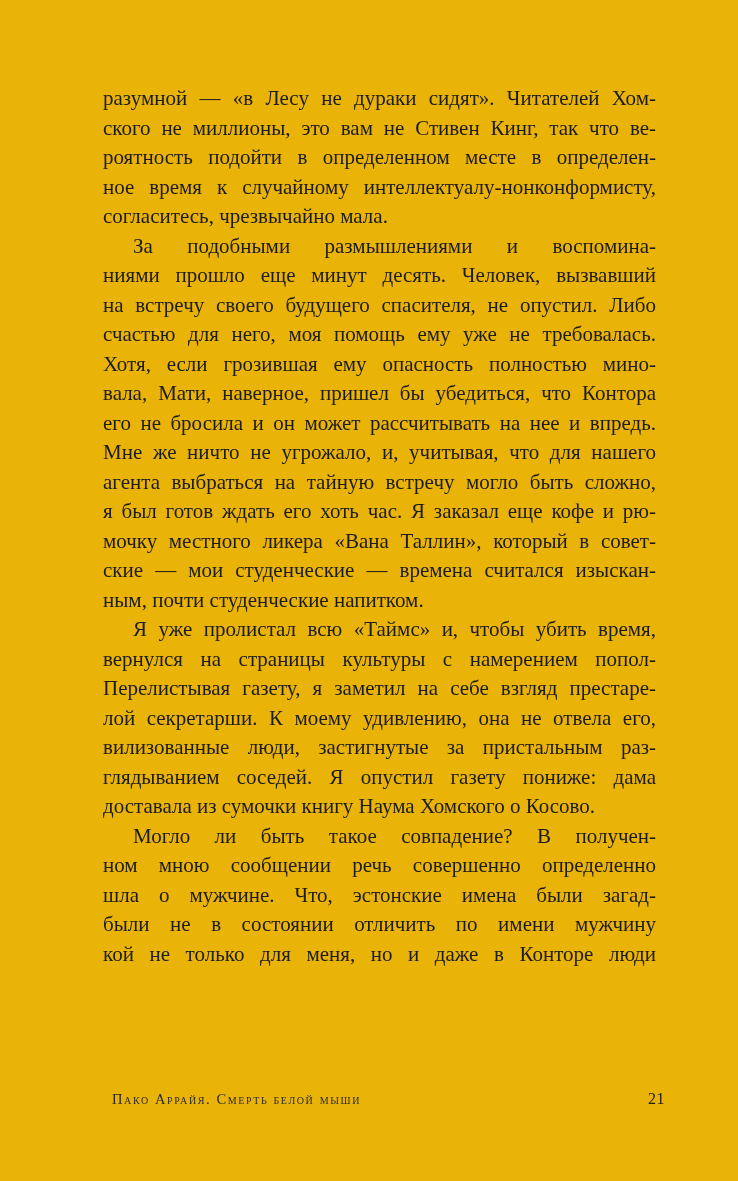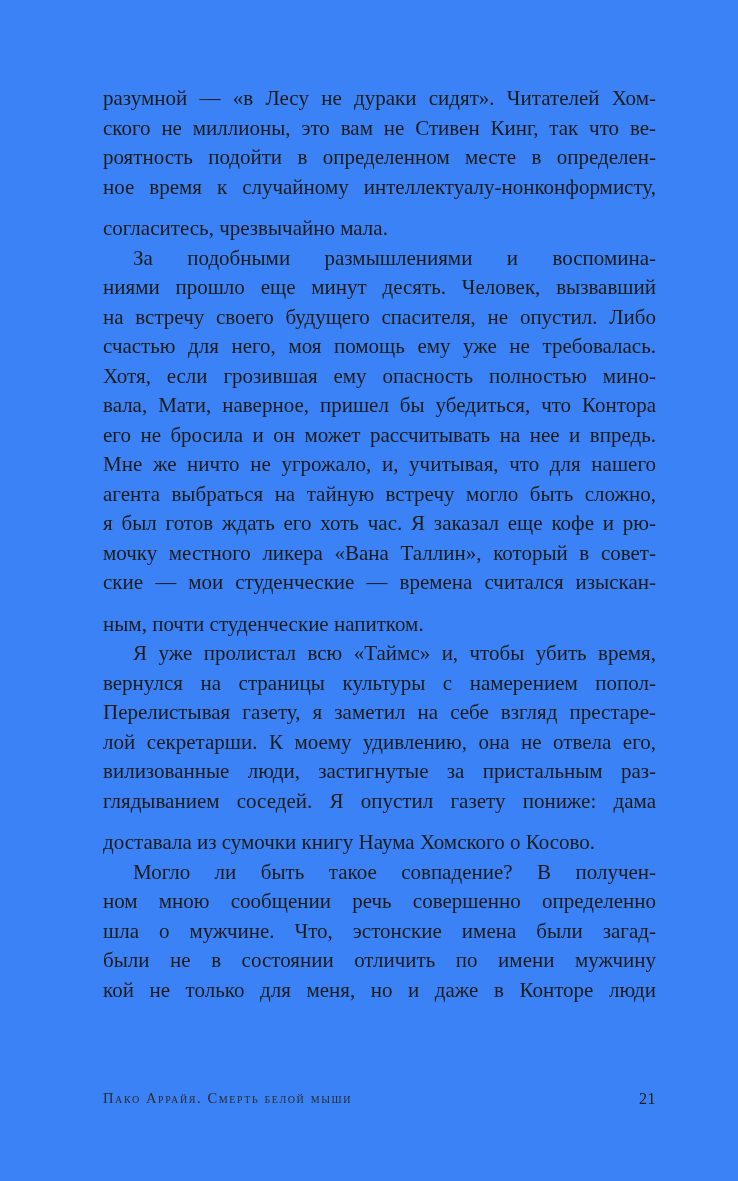--- a/index.html
+++ b/index.html
@@ -16,7 +16,7 @@
   .page {
     position: absolute;
     inset: 0;
-    background: #3b82f6;
+    background: #eab308;
   }
   .text-block {
     position: absolute;

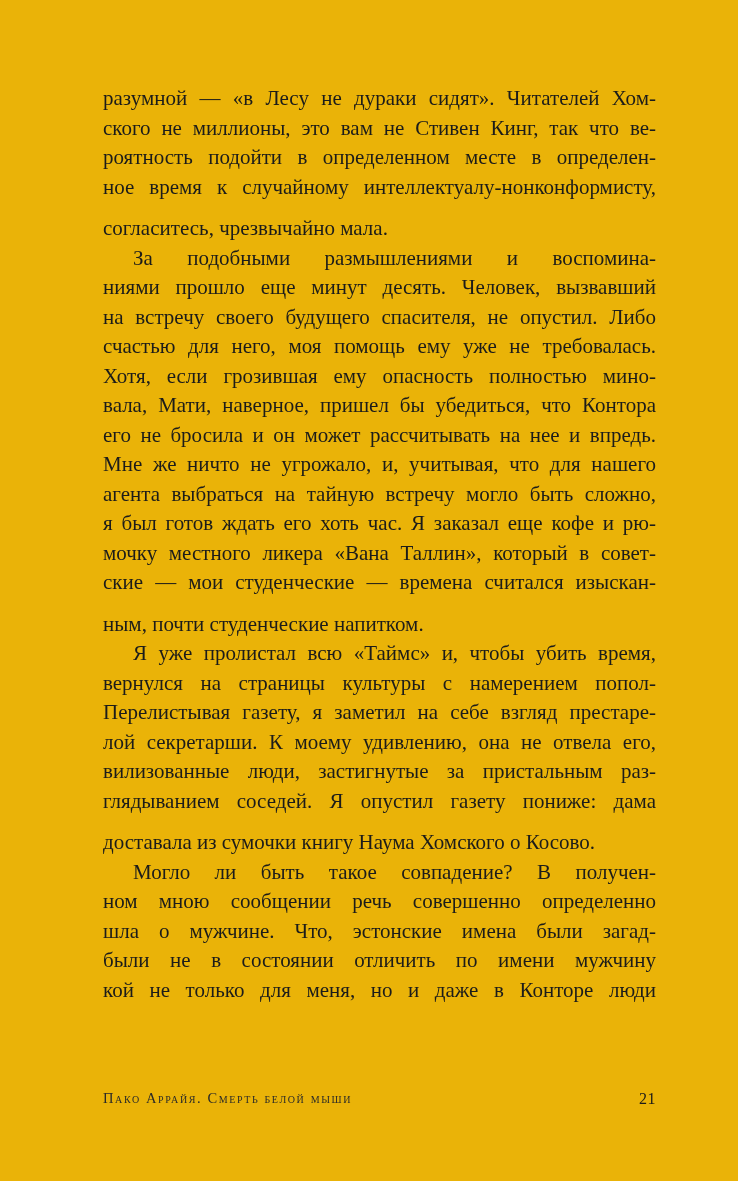--- a/index.html
+++ b/index.html
@@ -34,7 +34,6 @@
   }
   .line.para-end {
     text-align-last: left;
-    margin-top: 12px;
   }
   .line.indent {
     text-indent: 30px;

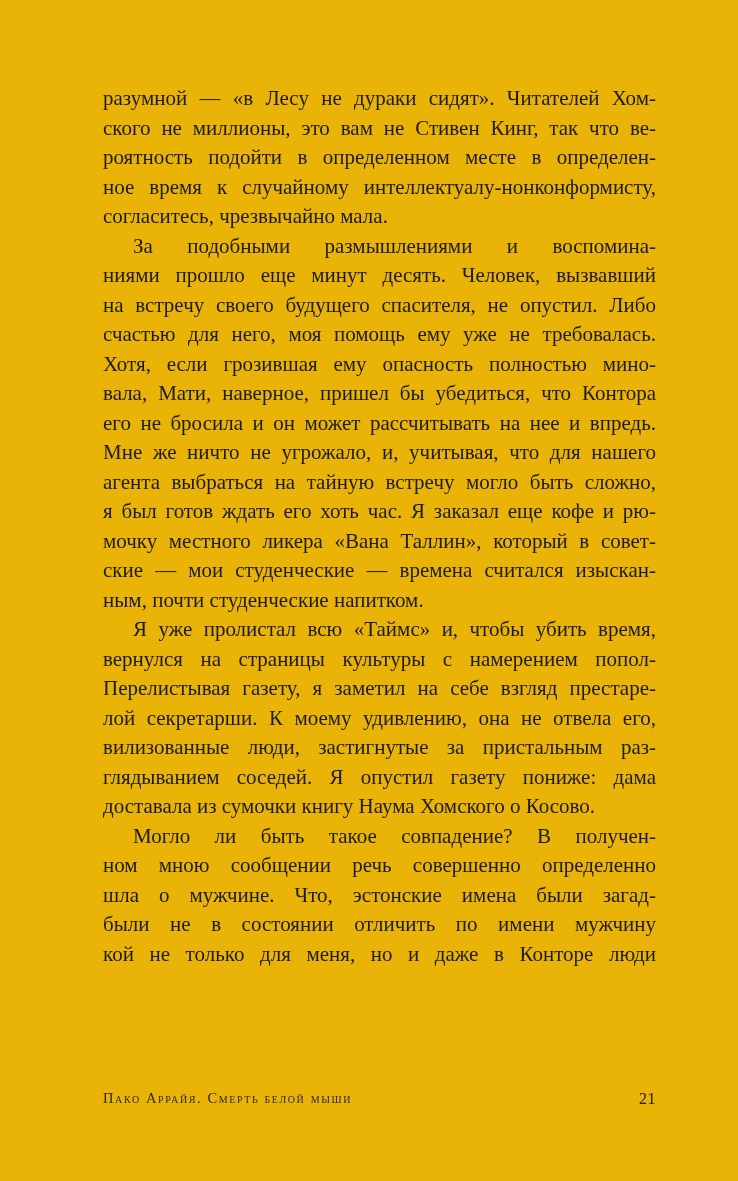--- a/index.html
+++ b/index.html
@@ -40,12 +40,12 @@
   }
   .page-footer {
     position: absolute;
-    left: 103px;
+    left: 112px;
     top: 1090px;
     width: 553px;
     display: flex;
     justify-content: space-between;
-    align-items: flex-start;
+    align-items: center;
     gap: 19px;
   }
   .running-title {

